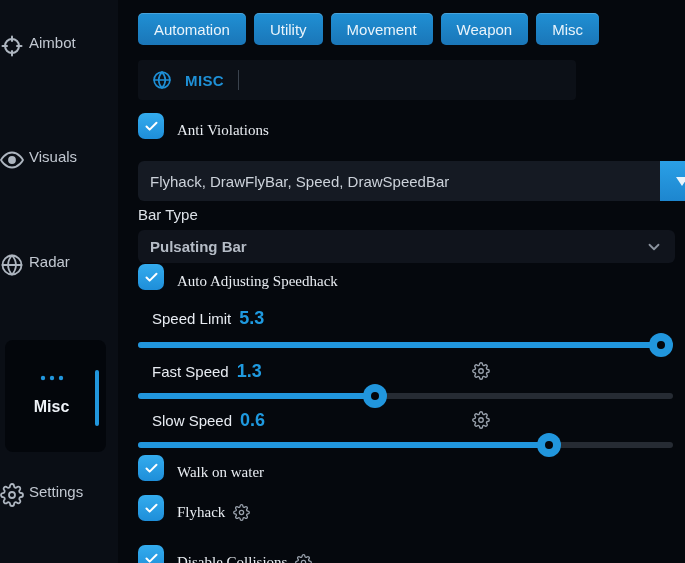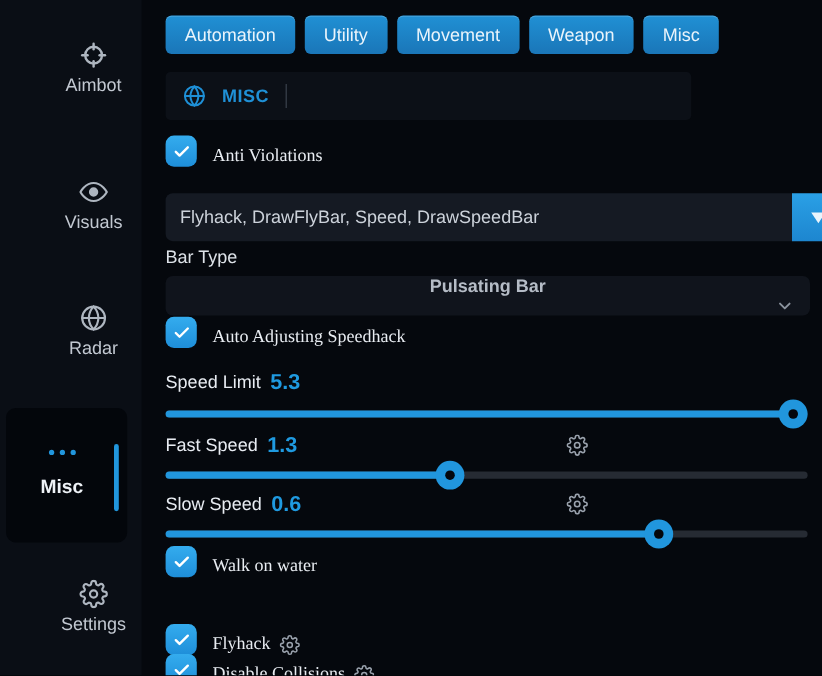--- a/index.html
+++ b/index.html
@@ -11,7 +11,7 @@
   }
   
   #sidebar { position:absolute; left:0; top:0; width:118px; height:563px; background:#0a0e15; }
-  .side-item { position:absolute; left:0; width:110px; display:flex; flex-direction:column; align-items:center; gap:5px; cursor:pointer;padding-left:46px; }
+  .side-item { position:absolute; left:0; width:110px; display:flex; flex-direction:row; gap:5px; cursor:pointer; }
   .side-item .lbl { font-size:15px; color:#c2c8d1; }
   .side-icon { width:24px; height:24px; color:#aeb6c0; }
   .misc-card {

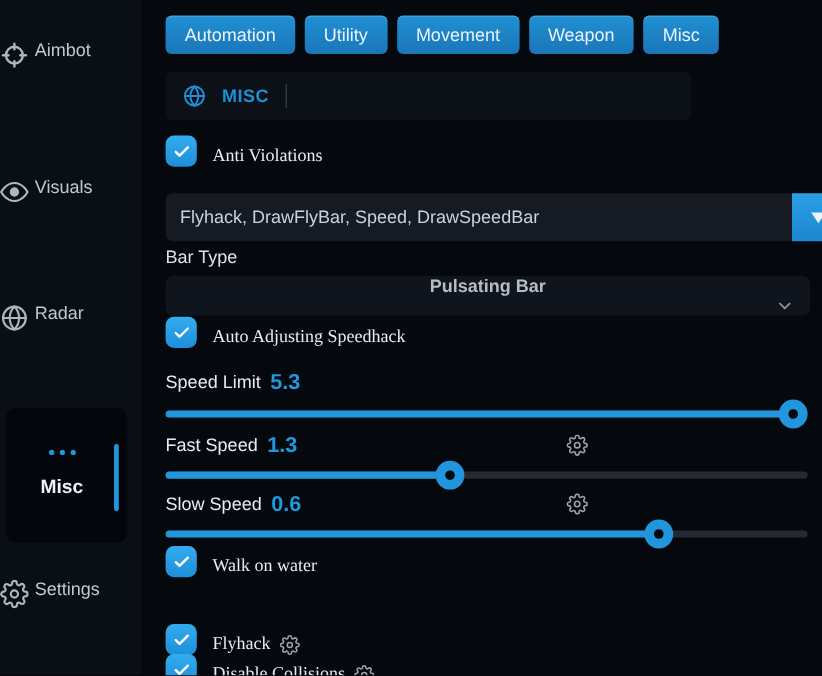--- a/index.html
+++ b/index.html
@@ -61,7 +61,7 @@
   #bar-type-select {
     position:absolute; left:138px; top:230px; width:537px; height:33px;
     background:#10141c; border-radius:6px; display:flex; align-items:center;
-    padding:0 12px; cursor:pointer;flex-direction:column;
+    padding:0 12px; cursor:pointer;
   }
   #bar-type-select .val { font-size:15px; font-weight:bold; color:#b5bcc6; }
   #bar-type-select .chev { margin-left:auto; width:18px; height:18px; color:#8b939e; }

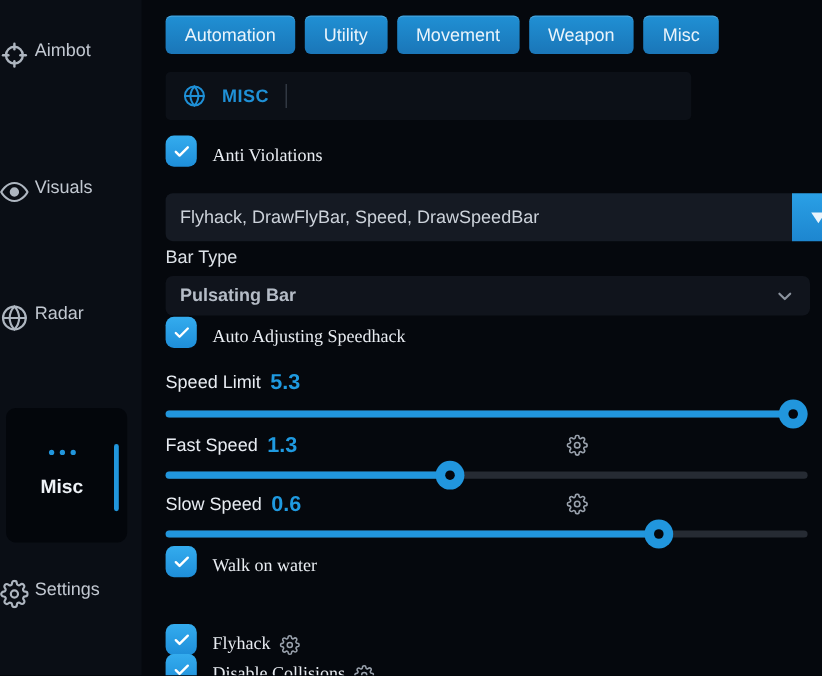--- a/index.html
+++ b/index.html
@@ -66,7 +66,7 @@
   #bar-type-select .val { font-size:15px; font-weight:bold; color:#b5bcc6; }
   #bar-type-select .chev { margin-left:auto; width:18px; height:18px; color:#8b939e; }
   
-  .slider-label-row { position:absolute; left:138px; display:flex; align-items:center;text-align:center; }
+  .slider-label-row { position:absolute; left:152px; display:flex; align-items:center;text-align:center; }
   .slider-label-row .lbl { font-size:15px; color:#e8ecf2; }
   .slider-label-row .val { font-size:18px; font-weight:bold; color:#1f9ae0; margin-left:8px; }
   .gear-abs { position:absolute; left:472px; width:18px; height:18px; color:#9aa2ad; cursor:pointer; }

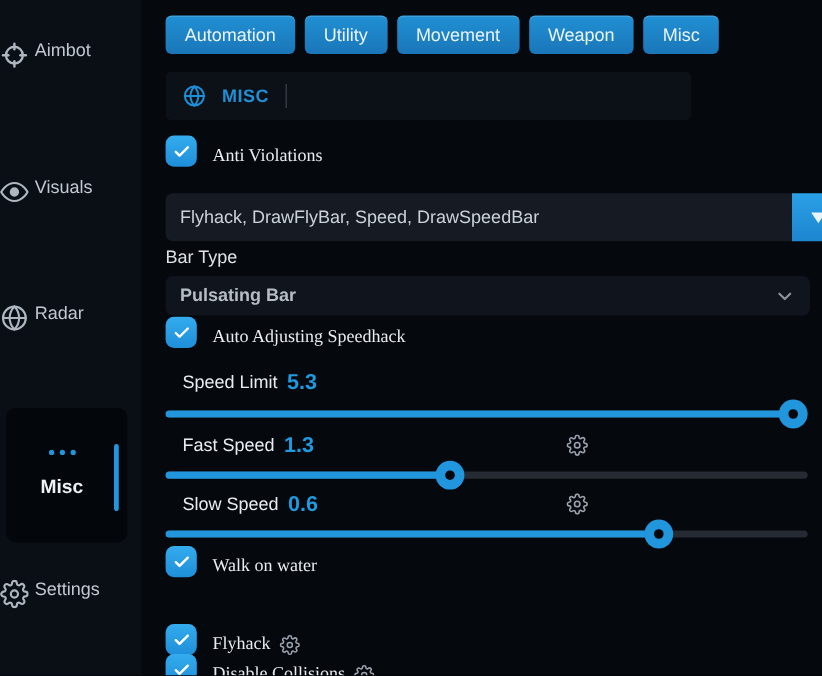--- a/index.html
+++ b/index.html
@@ -240,7 +240,7 @@
     <span class="lbl">Walk on water</span>
   </div>
 
-  <div class="check-row" style="top:520px">
+  <div class="check-row" style="top:495px">
     <div class="checkbox">
       <svg viewBox="0 0 24 24" fill="none" stroke="#fff" stroke-width="3.2" stroke-linecap="round" stroke-linejoin="round">
           <polyline points="20 6 9 17 4 12"></polyline>

